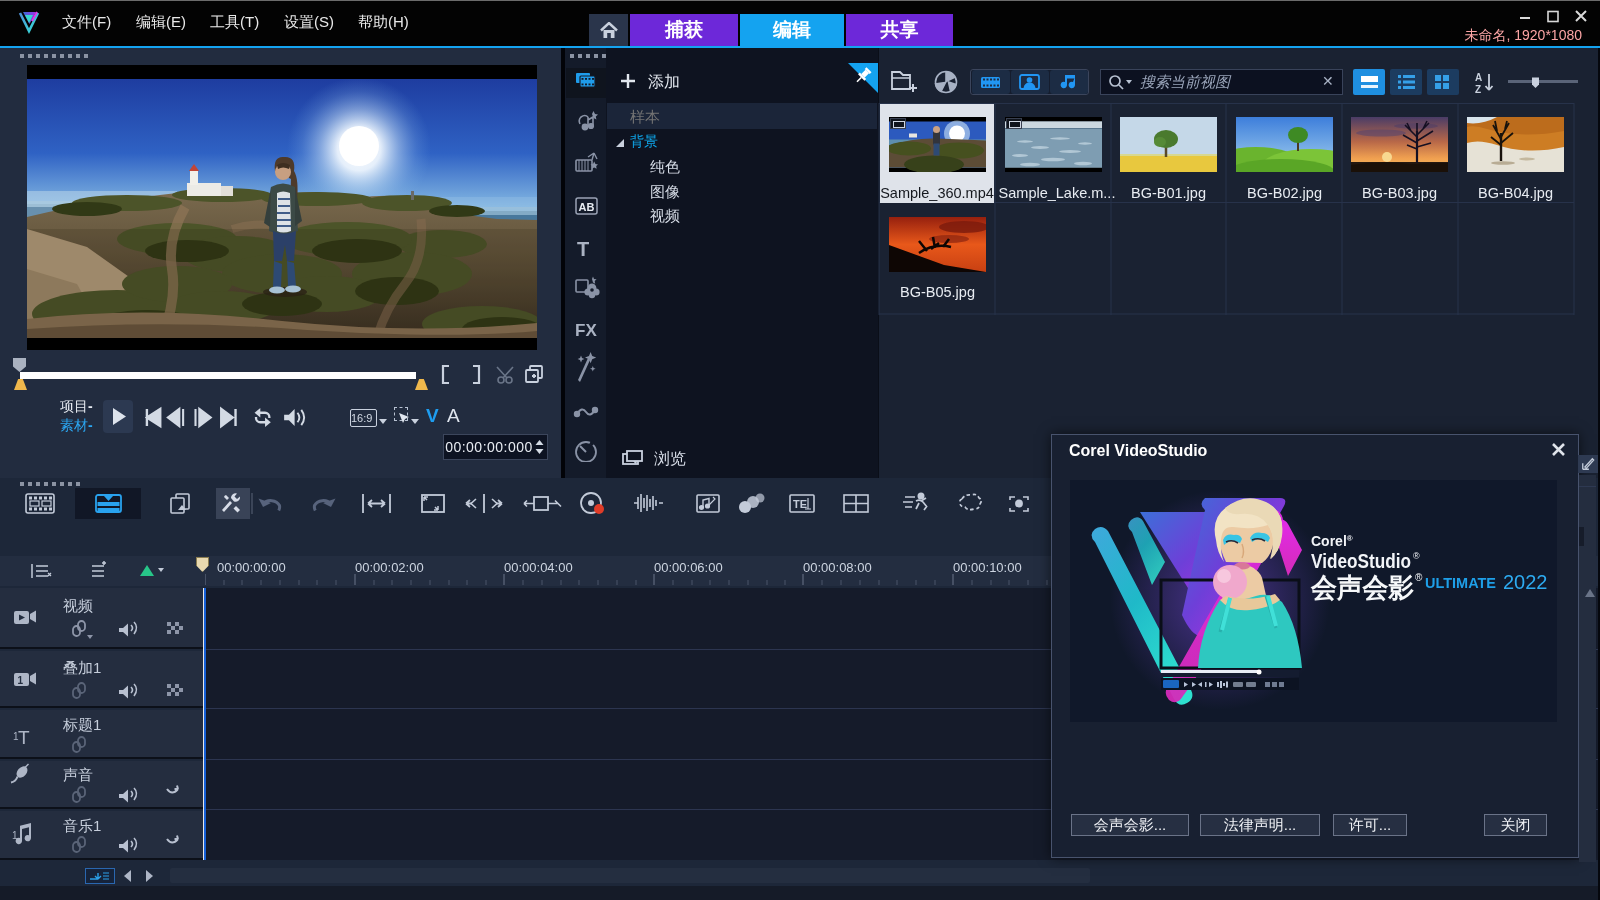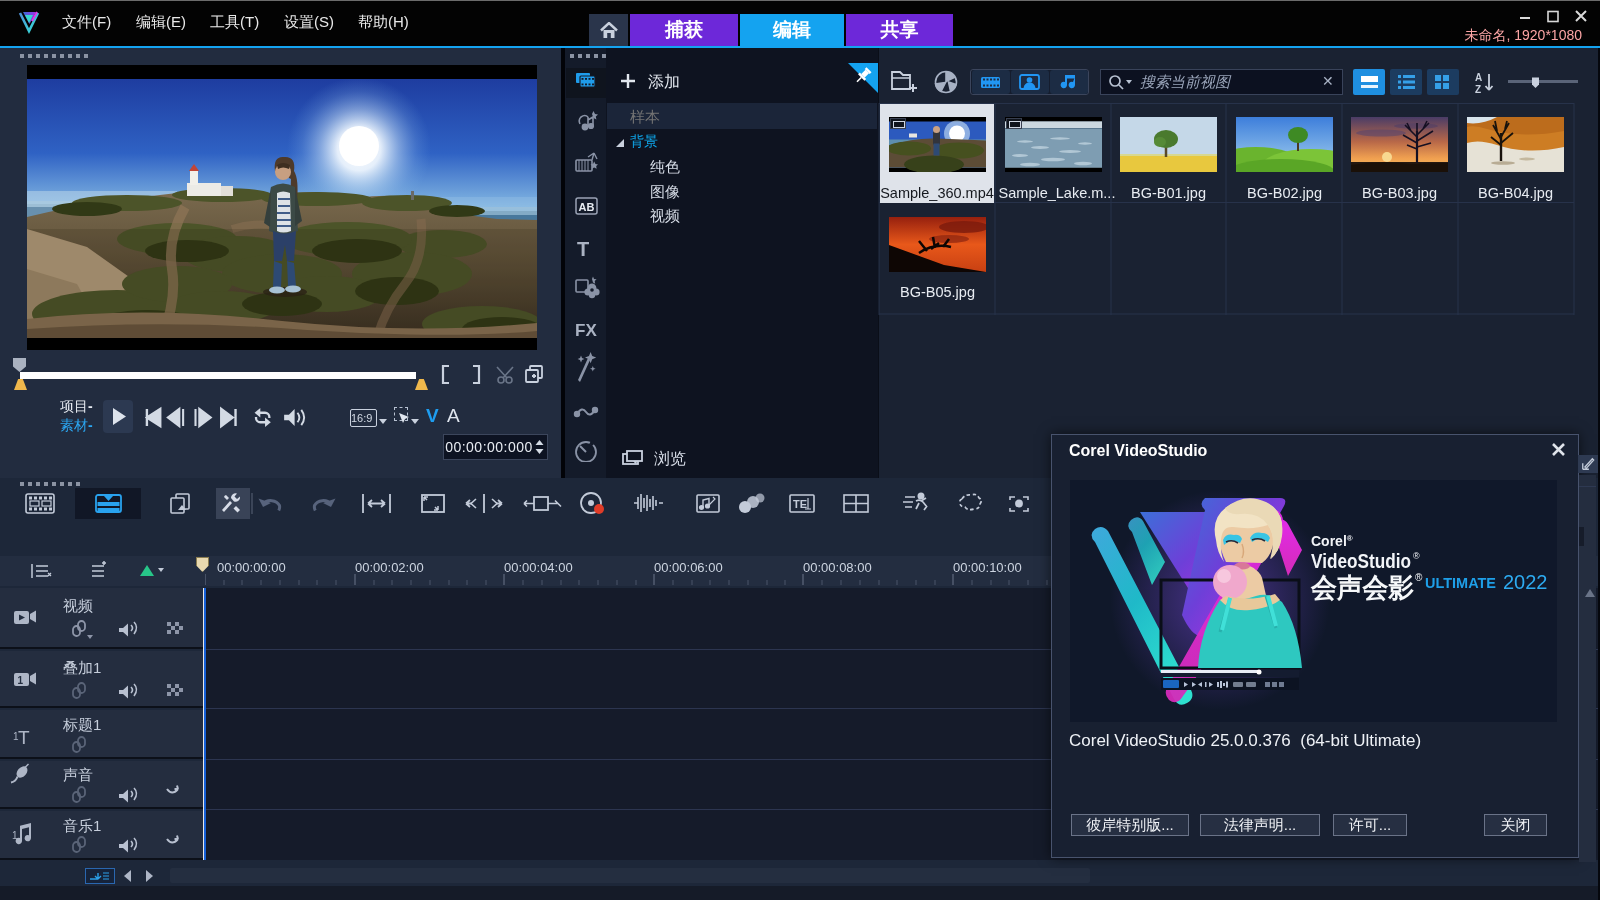--- a/index.html
+++ b/index.html
@@ -896,7 +896,6 @@
       <text x="192" y="109" font-size="20" fill="#2daaf0" font-family="Liberation Sans">2022</text>
     </g>
   </svg>
-  <div class="abs" style="left:1069px;top:731px;color:#eef1f6;font-size:17px">Corel VideoStudio 25.0.0.376&nbsp; (64-bit Ultimate)</div>
   <div class="abs dlgbtn" style="left:1071px;width:118px">彼岸特别版...</div>
   <div class="abs dlgbtn" style="left:1200px;width:120px">法律声明...</div>
   <div class="abs dlgbtn" style="left:1333px;width:74px">许可...</div>

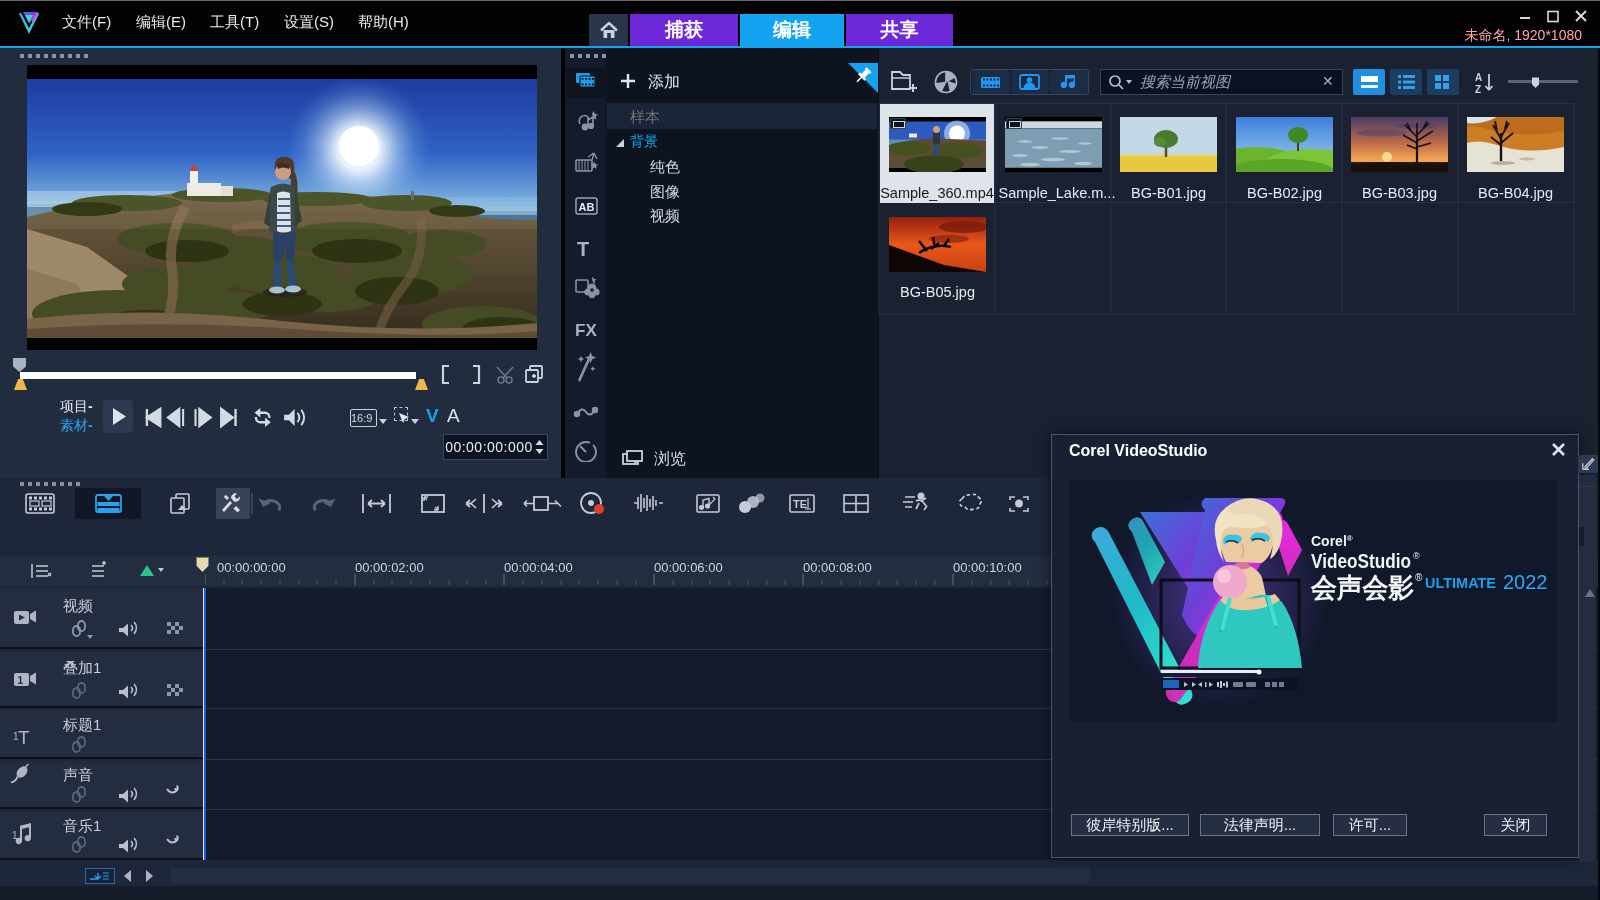--- a/index.html
+++ b/index.html
@@ -896,7 +896,7 @@
       <text x="192" y="109" font-size="20" fill="#2daaf0" font-family="Liberation Sans">2022</text>
     </g>
   </svg>
-  <div class="abs dlgbtn" style="left:1071px;width:118px">彼岸特别版...</div>
+  <div class="abs dlgbtn" style="left:1071px;width:118px">会声会影...</div>
   <div class="abs dlgbtn" style="left:1200px;width:120px">法律声明...</div>
   <div class="abs dlgbtn" style="left:1333px;width:74px">许可...</div>
   <div class="abs dlgbtn" style="left:1484px;width:63px">关闭</div>

